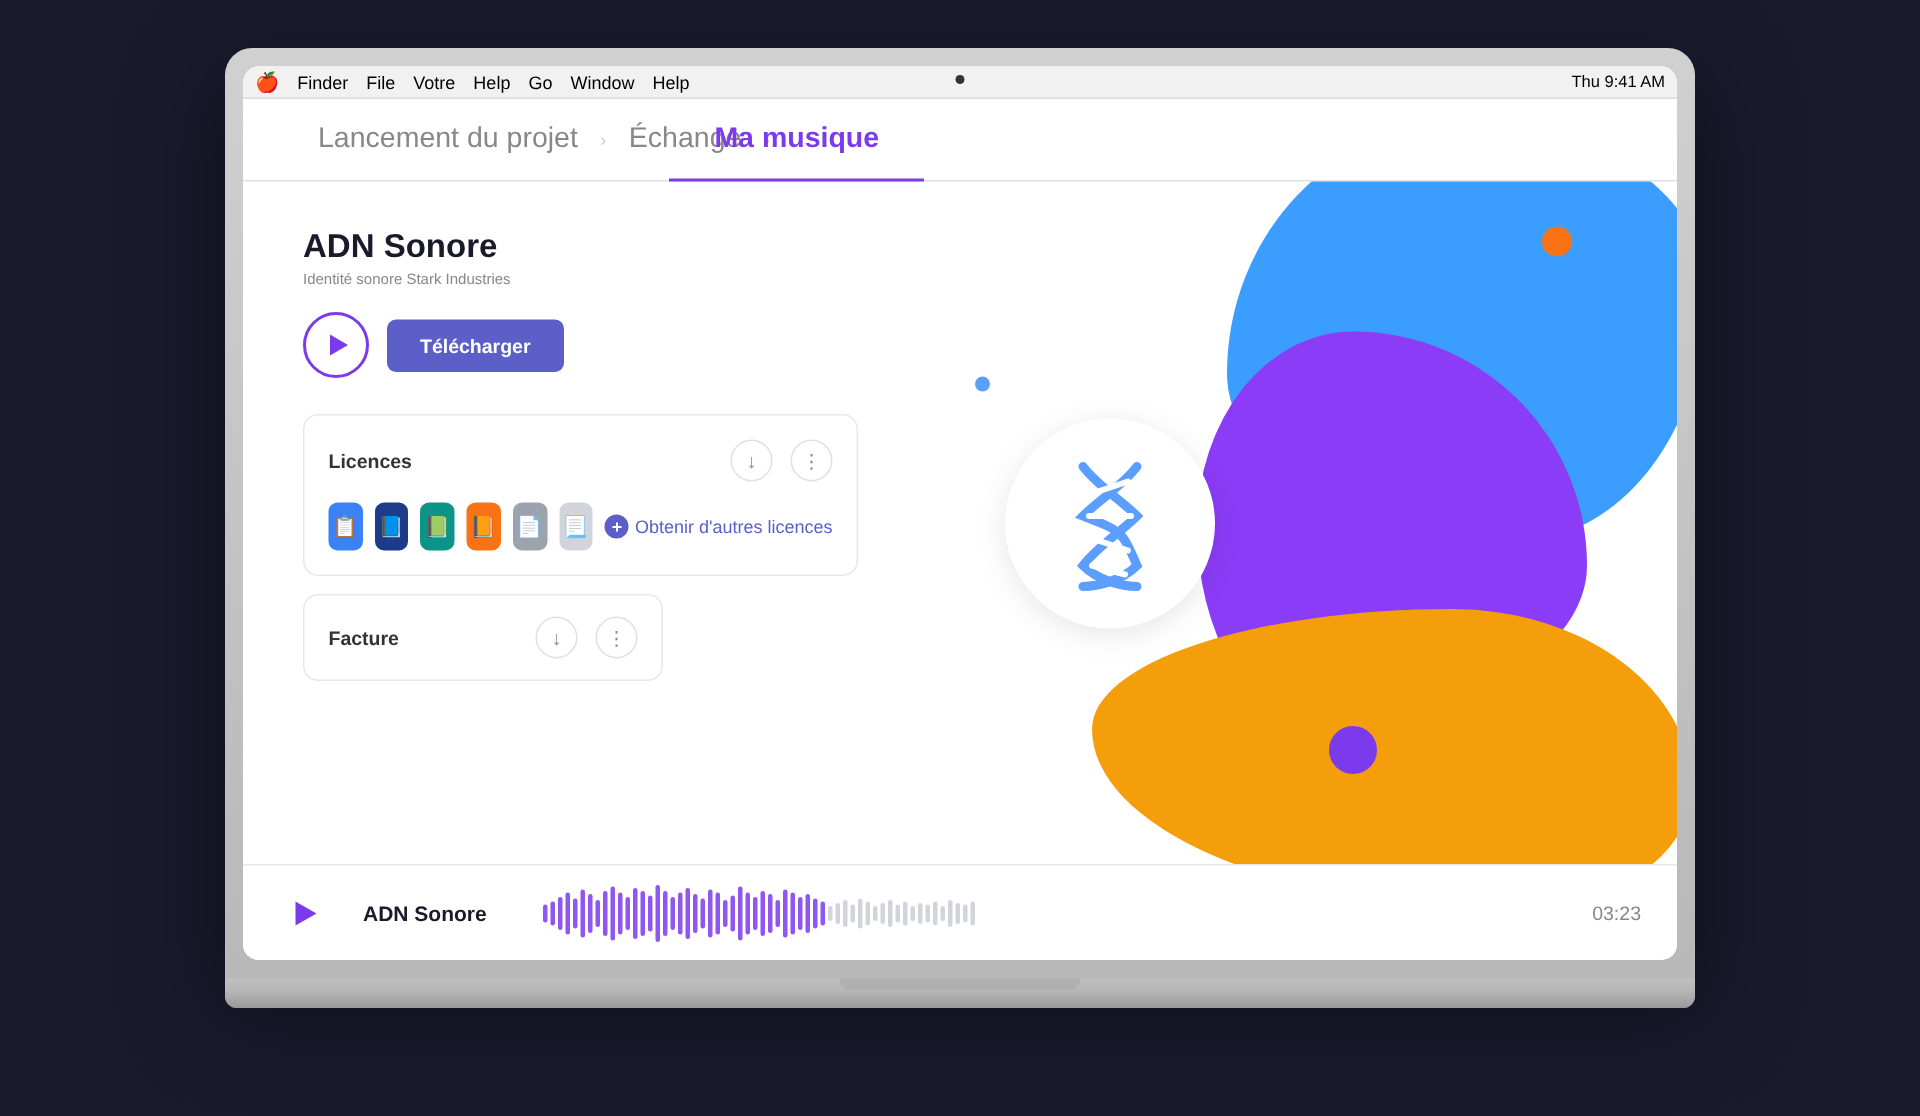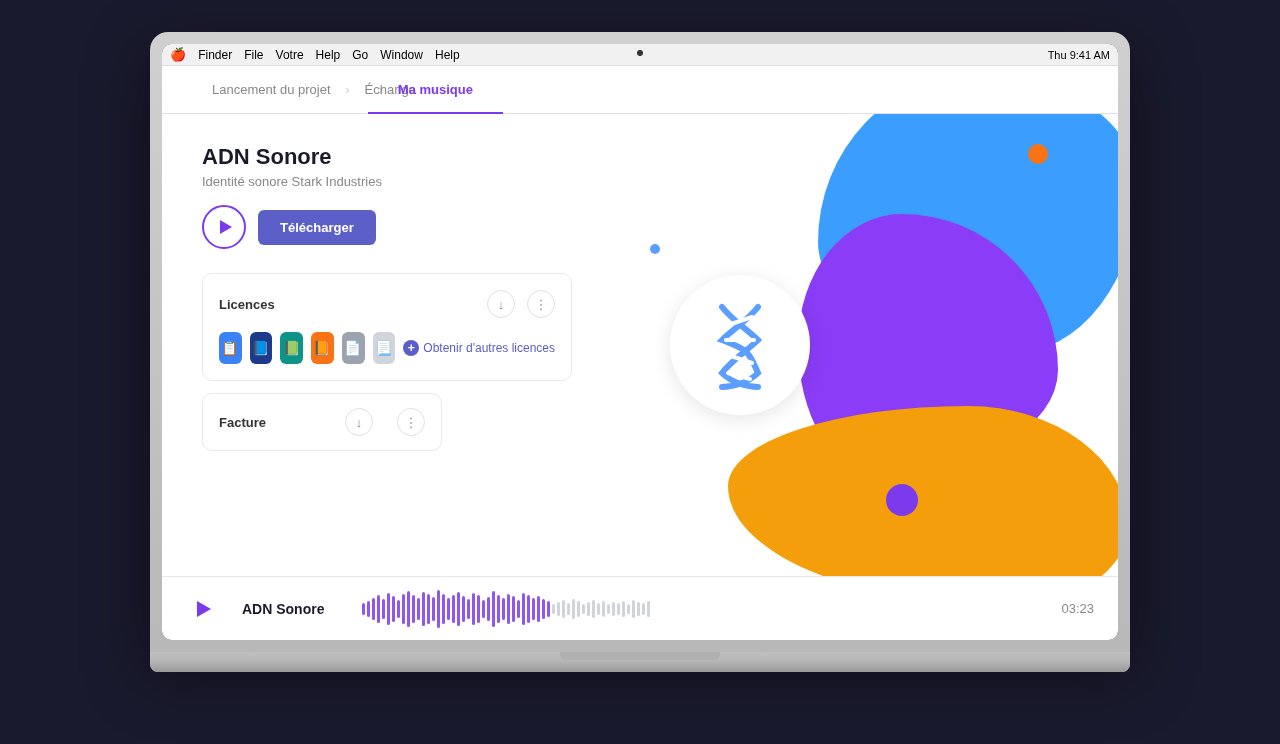--- a/index.html
+++ b/index.html
@@ -118,7 +118,7 @@
 
     .nav-tab {
       padding: 16px 30px;
-      font-size: 13px;
+      font-size: 19px;
       color: #888;
       cursor: pointer;
       position: relative;

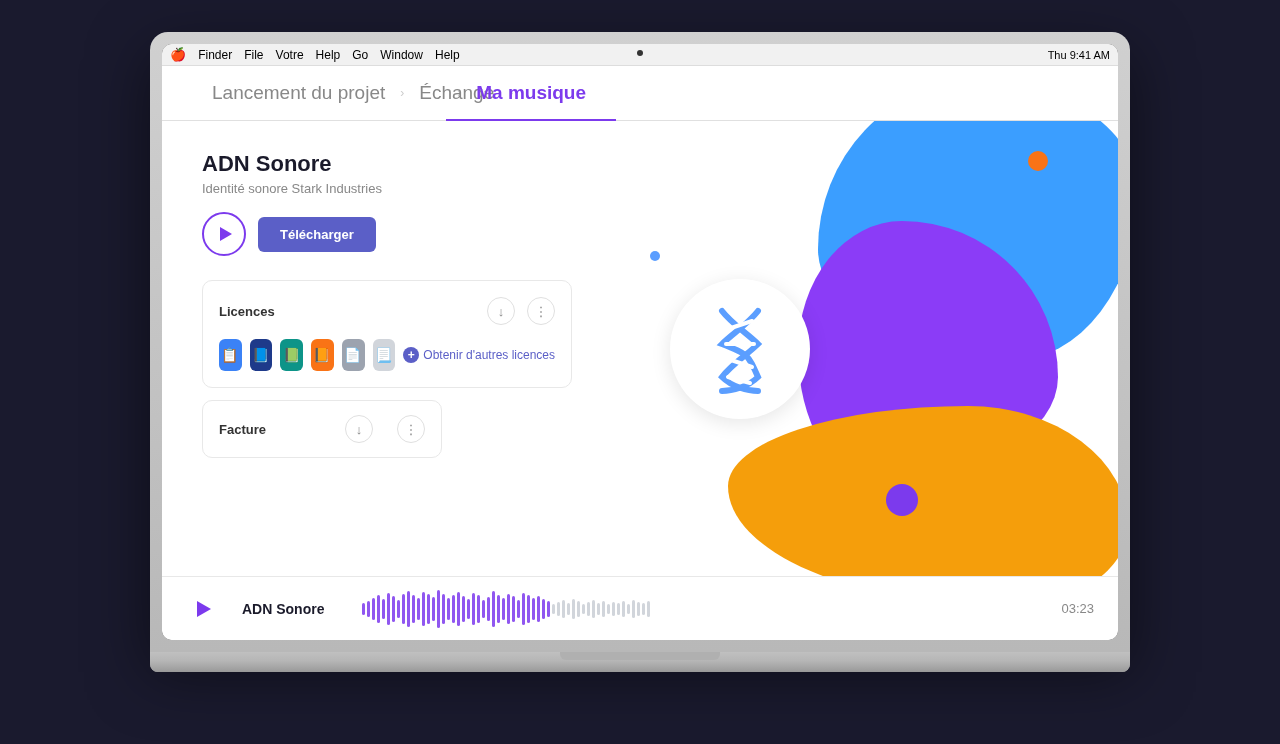--- a/index.html
+++ b/index.html
@@ -171,7 +171,7 @@
     }
 
     .project-subtitle {
-      font-size: 13px;
+      font-size: 10px;
       color: #888;
       margin-bottom: 16px;
     }

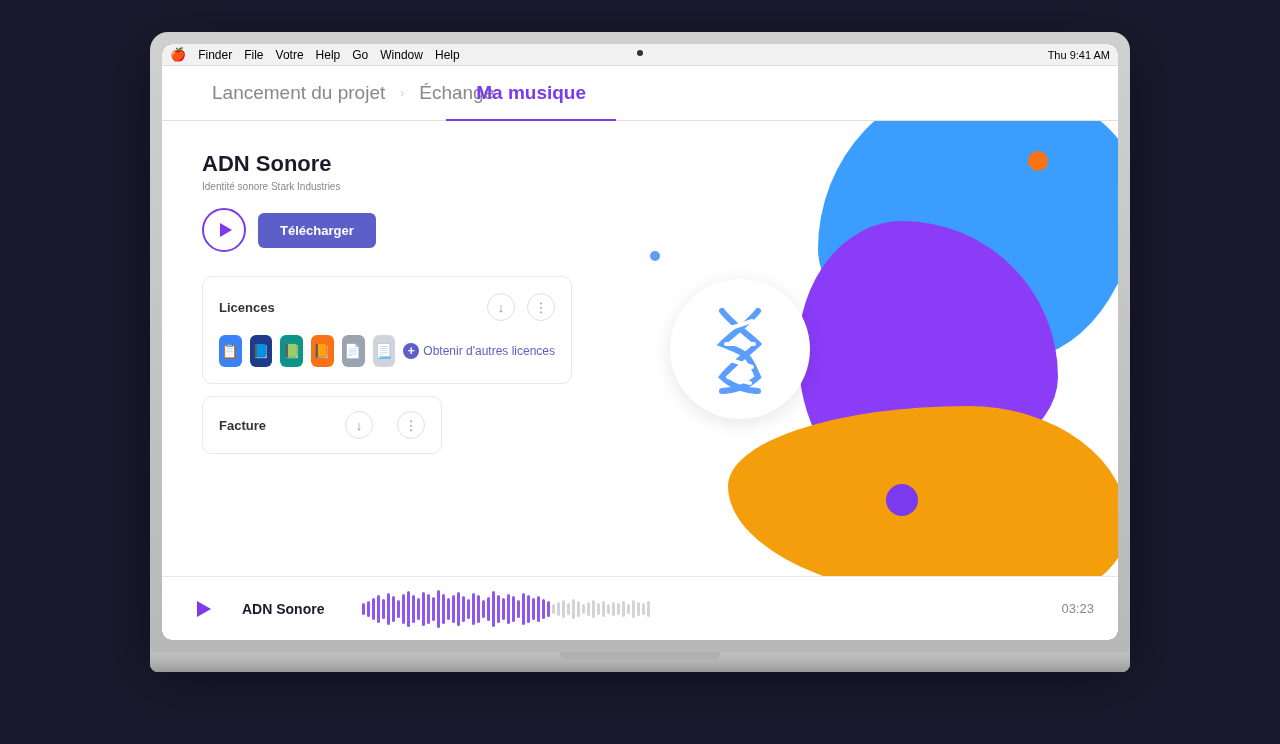--- a/index.html
+++ b/index.html
@@ -338,7 +338,7 @@
     .facture-header {
       display: flex;
       align-items: center;
-      gap: 24px;
+      gap: 12px;
     }
 
     .facture-label {

